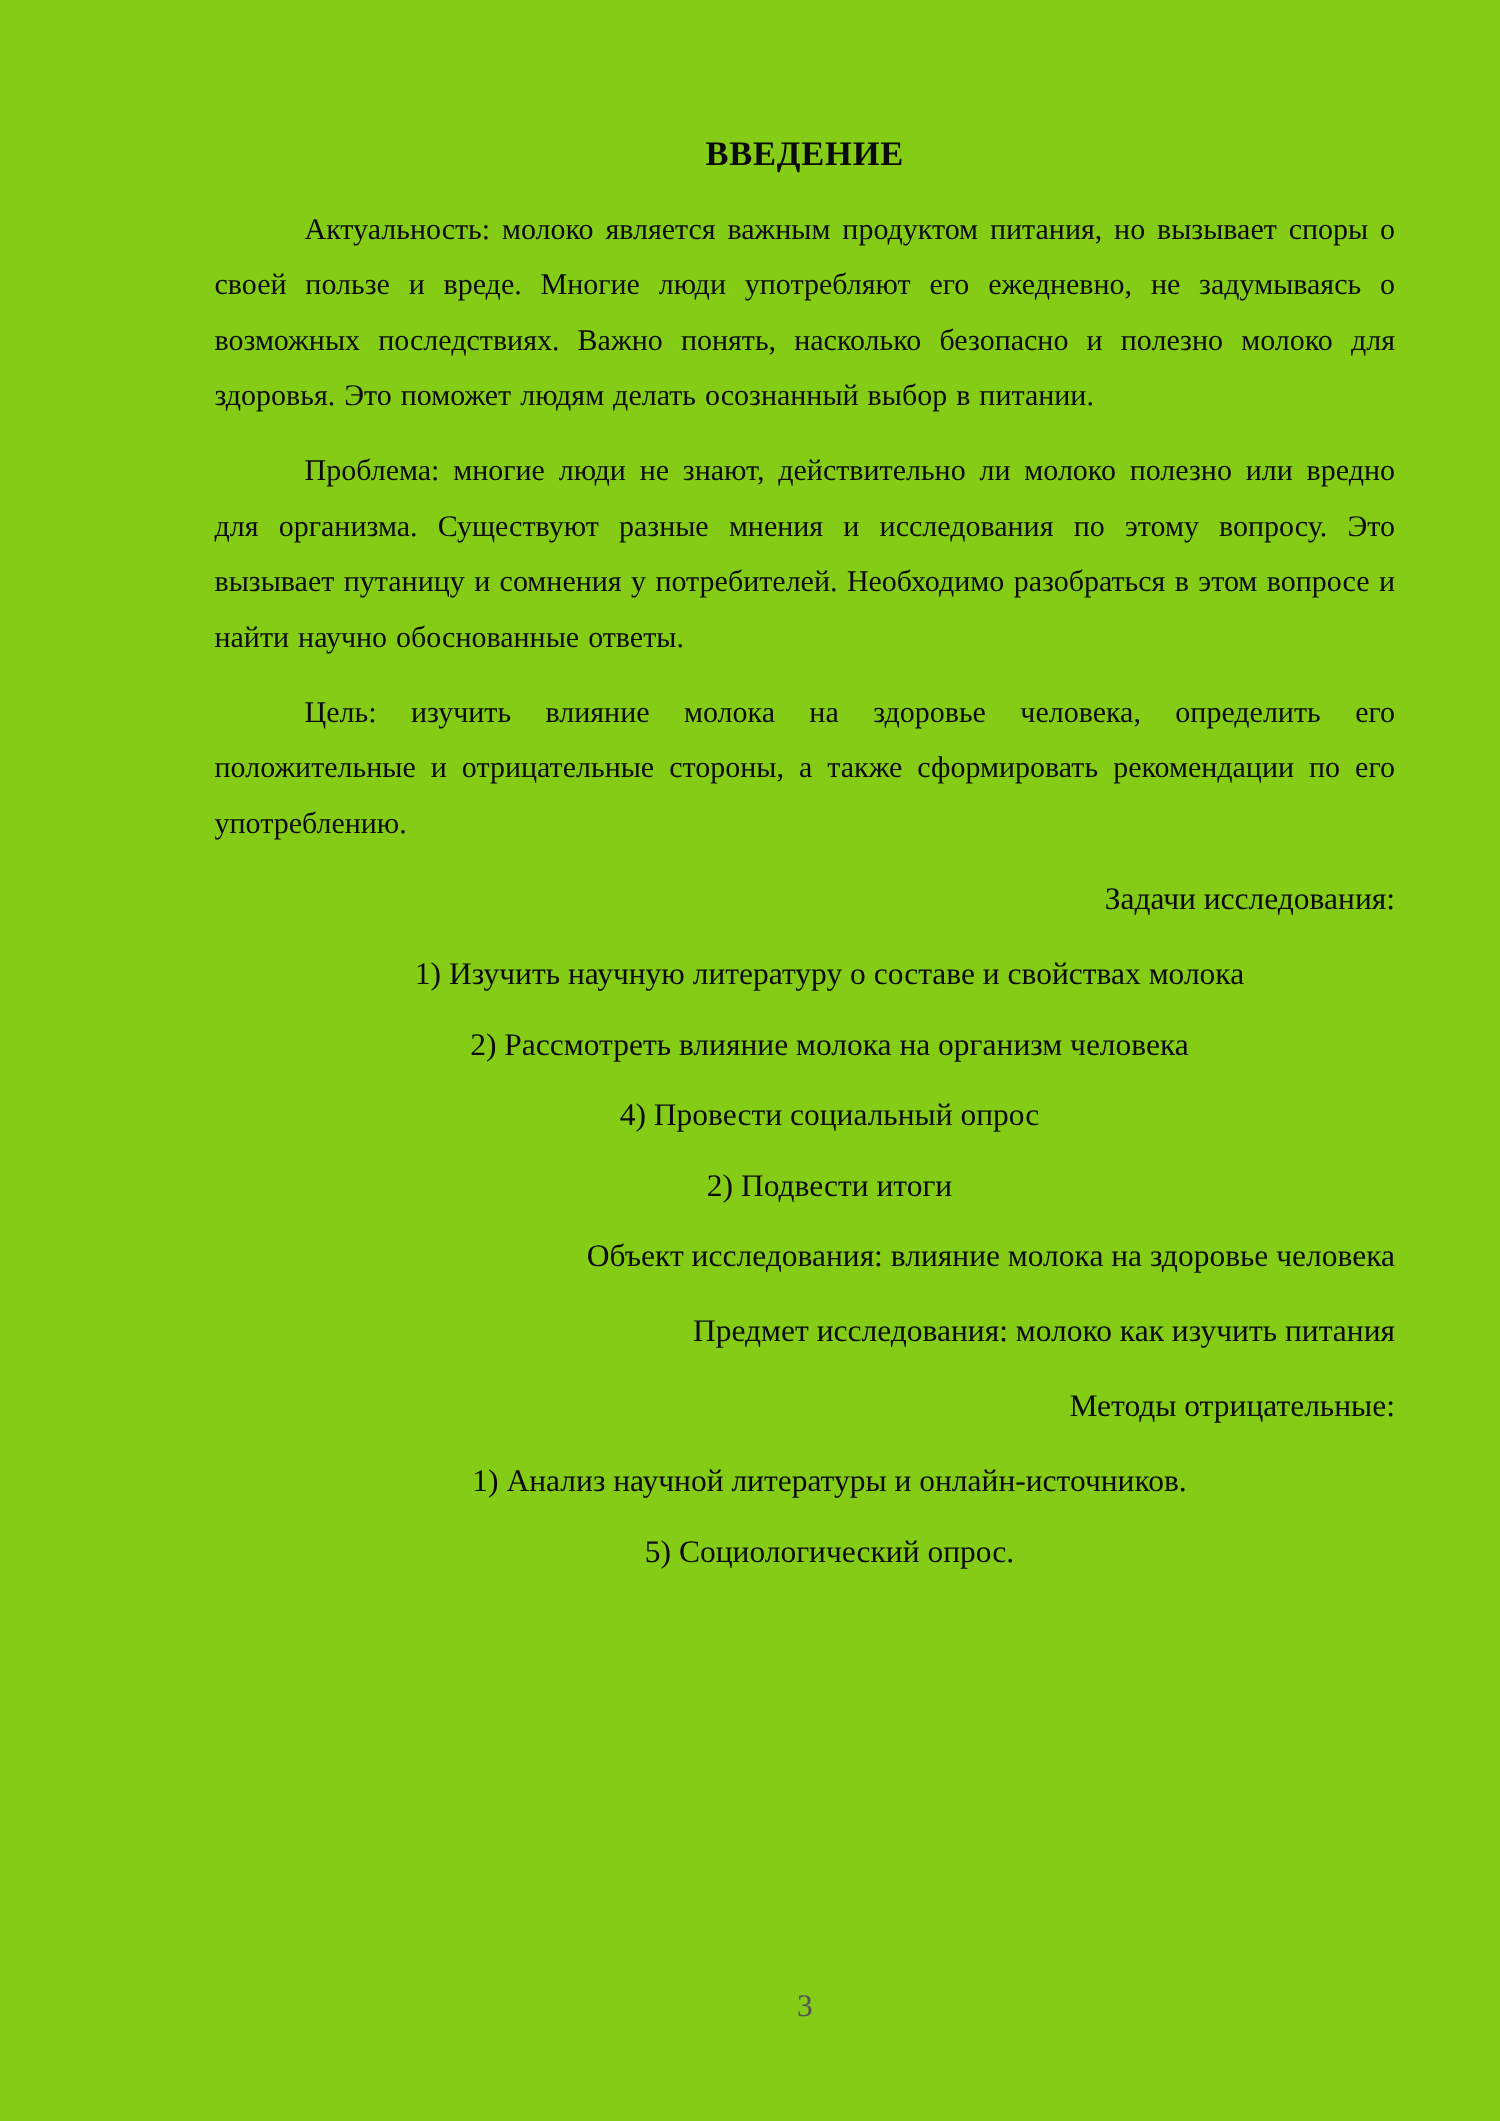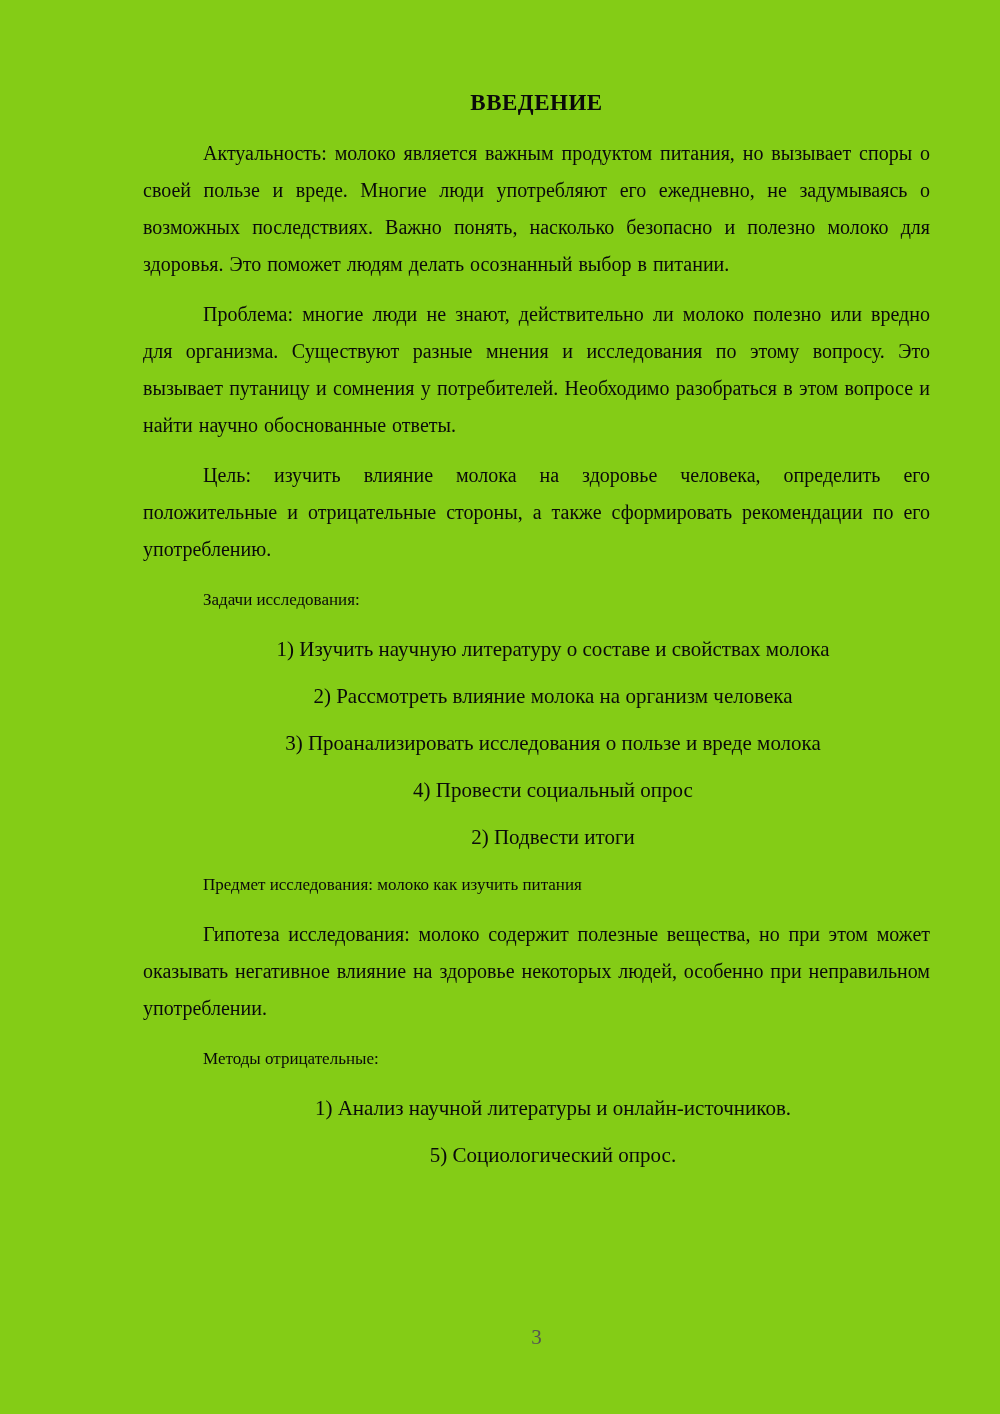--- a/index.html
+++ b/index.html
@@ -39,9 +39,9 @@
     word-spacing: 1px;
   }
   .single-line {
-    font-size: 17px;
+    font-size: 21px;
     line-height: 37px;
-    text-align: left;
+    text-align: right;
     text-indent: 60px;
     margin: 0 0 13px 0;
   }

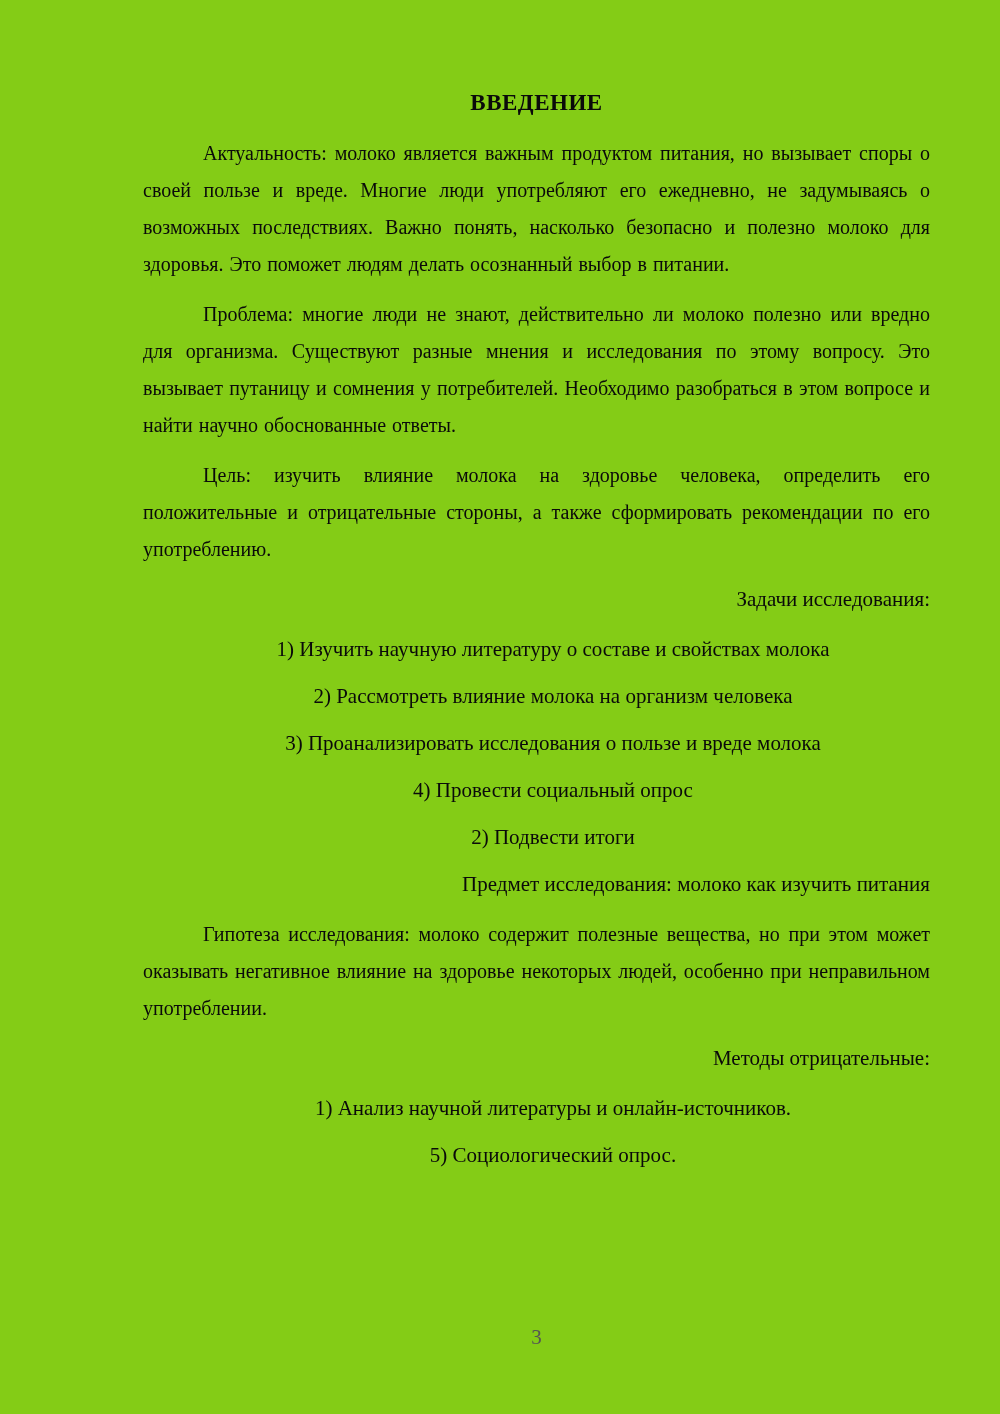--- a/index.html
+++ b/index.html
@@ -81,7 +81,6 @@
 
     <p class="list-item">1) Изучить научную литературу о составе и свойствах молока</p>
     <p class="list-item">2) Рассмотреть влияние молока на организм человека</p>
-    <p class="list-item">3) Проанализировать исследования о пользе и вреде молока</p>
     <p class="list-item">4) Провести социальный опрос</p>
     <p class="list-item">2) Подвести итоги</p>
 

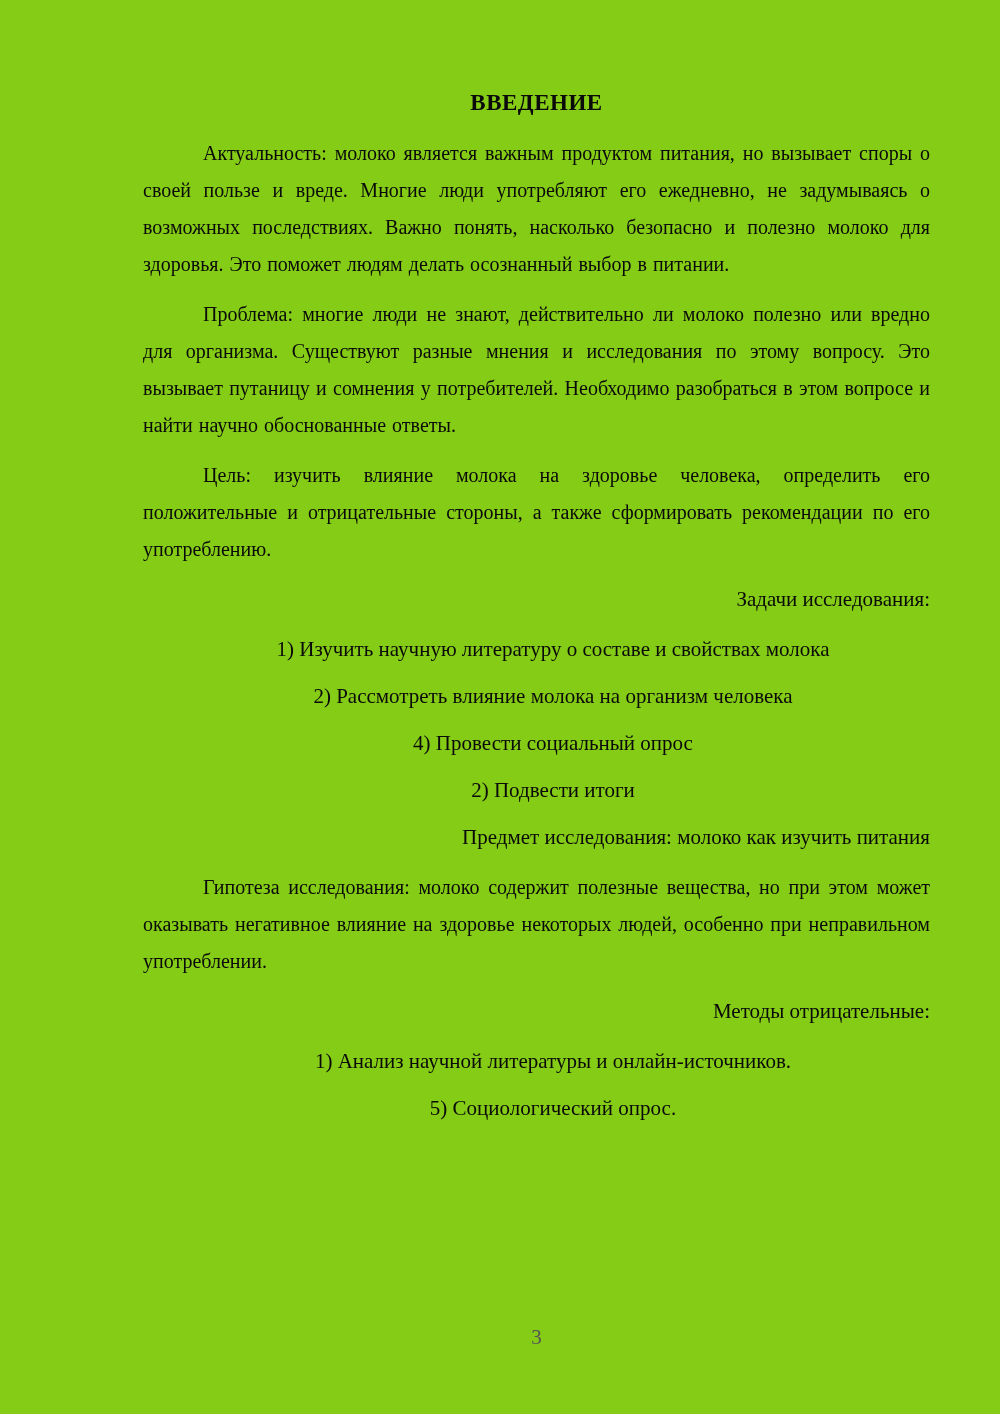--- a/index.html
+++ b/index.html
@@ -84,6 +84,7 @@
     <p class="list-item">4) Провести социальный опрос</p>
     <p class="list-item">2) Подвести итоги</p>
 
+    <p class="single-line">Объект исследования: влияние молока на здоровье человека</p>
 
     <p class="single-line">Предмет исследования: молоко как изучить питания</p>
 

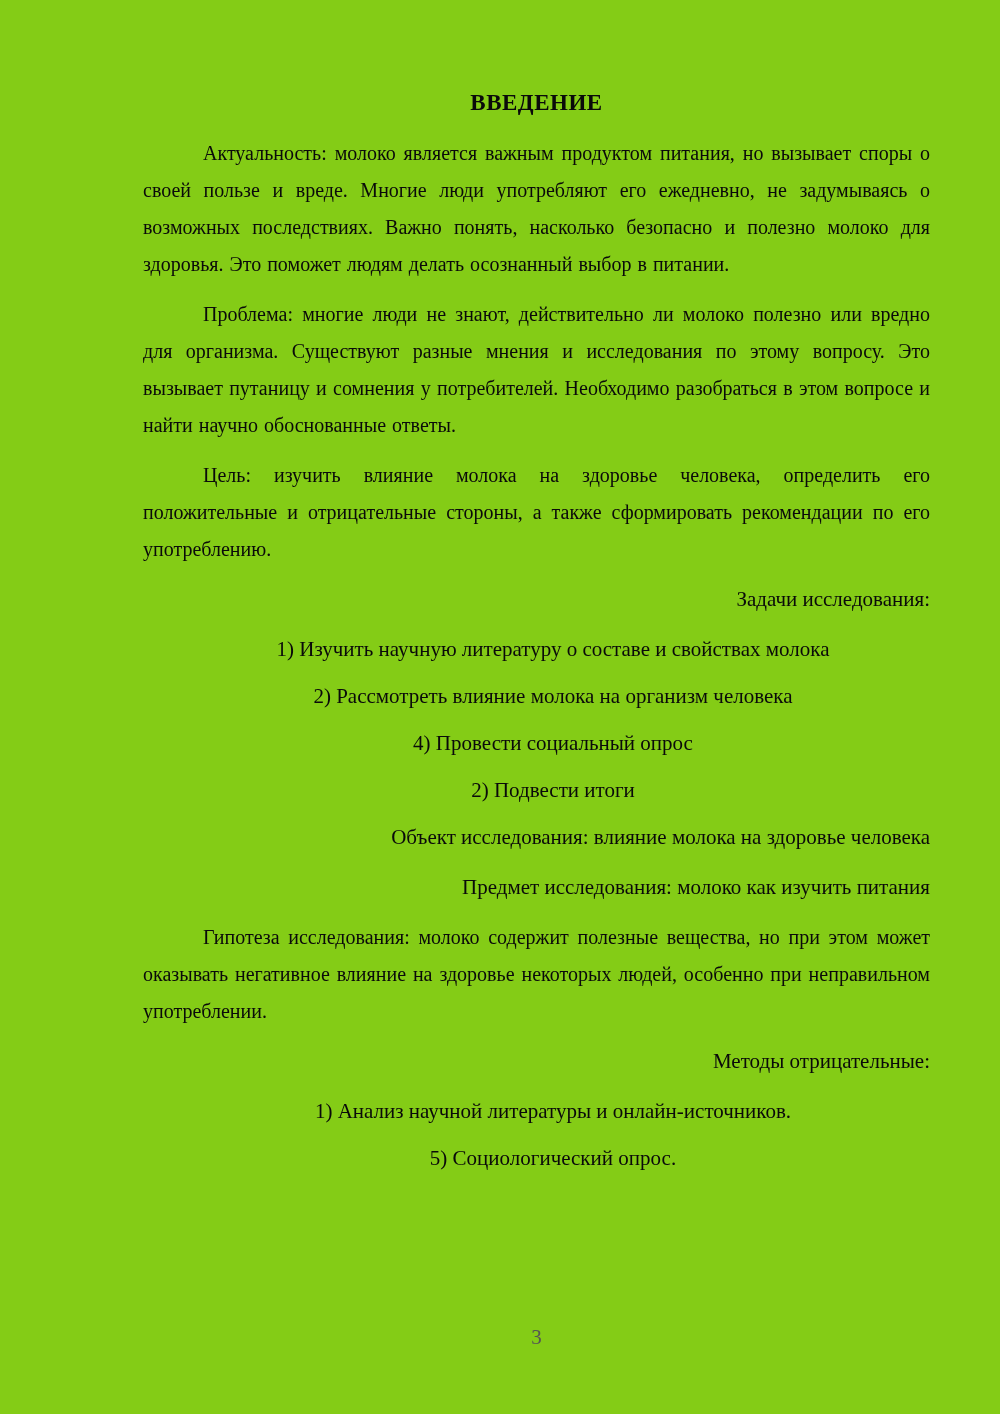--- a/index.html
+++ b/index.html
@@ -88,7 +88,6 @@
 
     <p class="single-line">Предмет исследования: молоко как изучить питания</p>
 
-    <p class="para">Гипотеза исследования: молоко содержит полезные вещества, но при этом может оказывать негативное влияние на здоровье некоторых людей, особенно при неправильном употреблении.</p>
 
     <p class="single-line">Методы отрицательные:</p>
 

